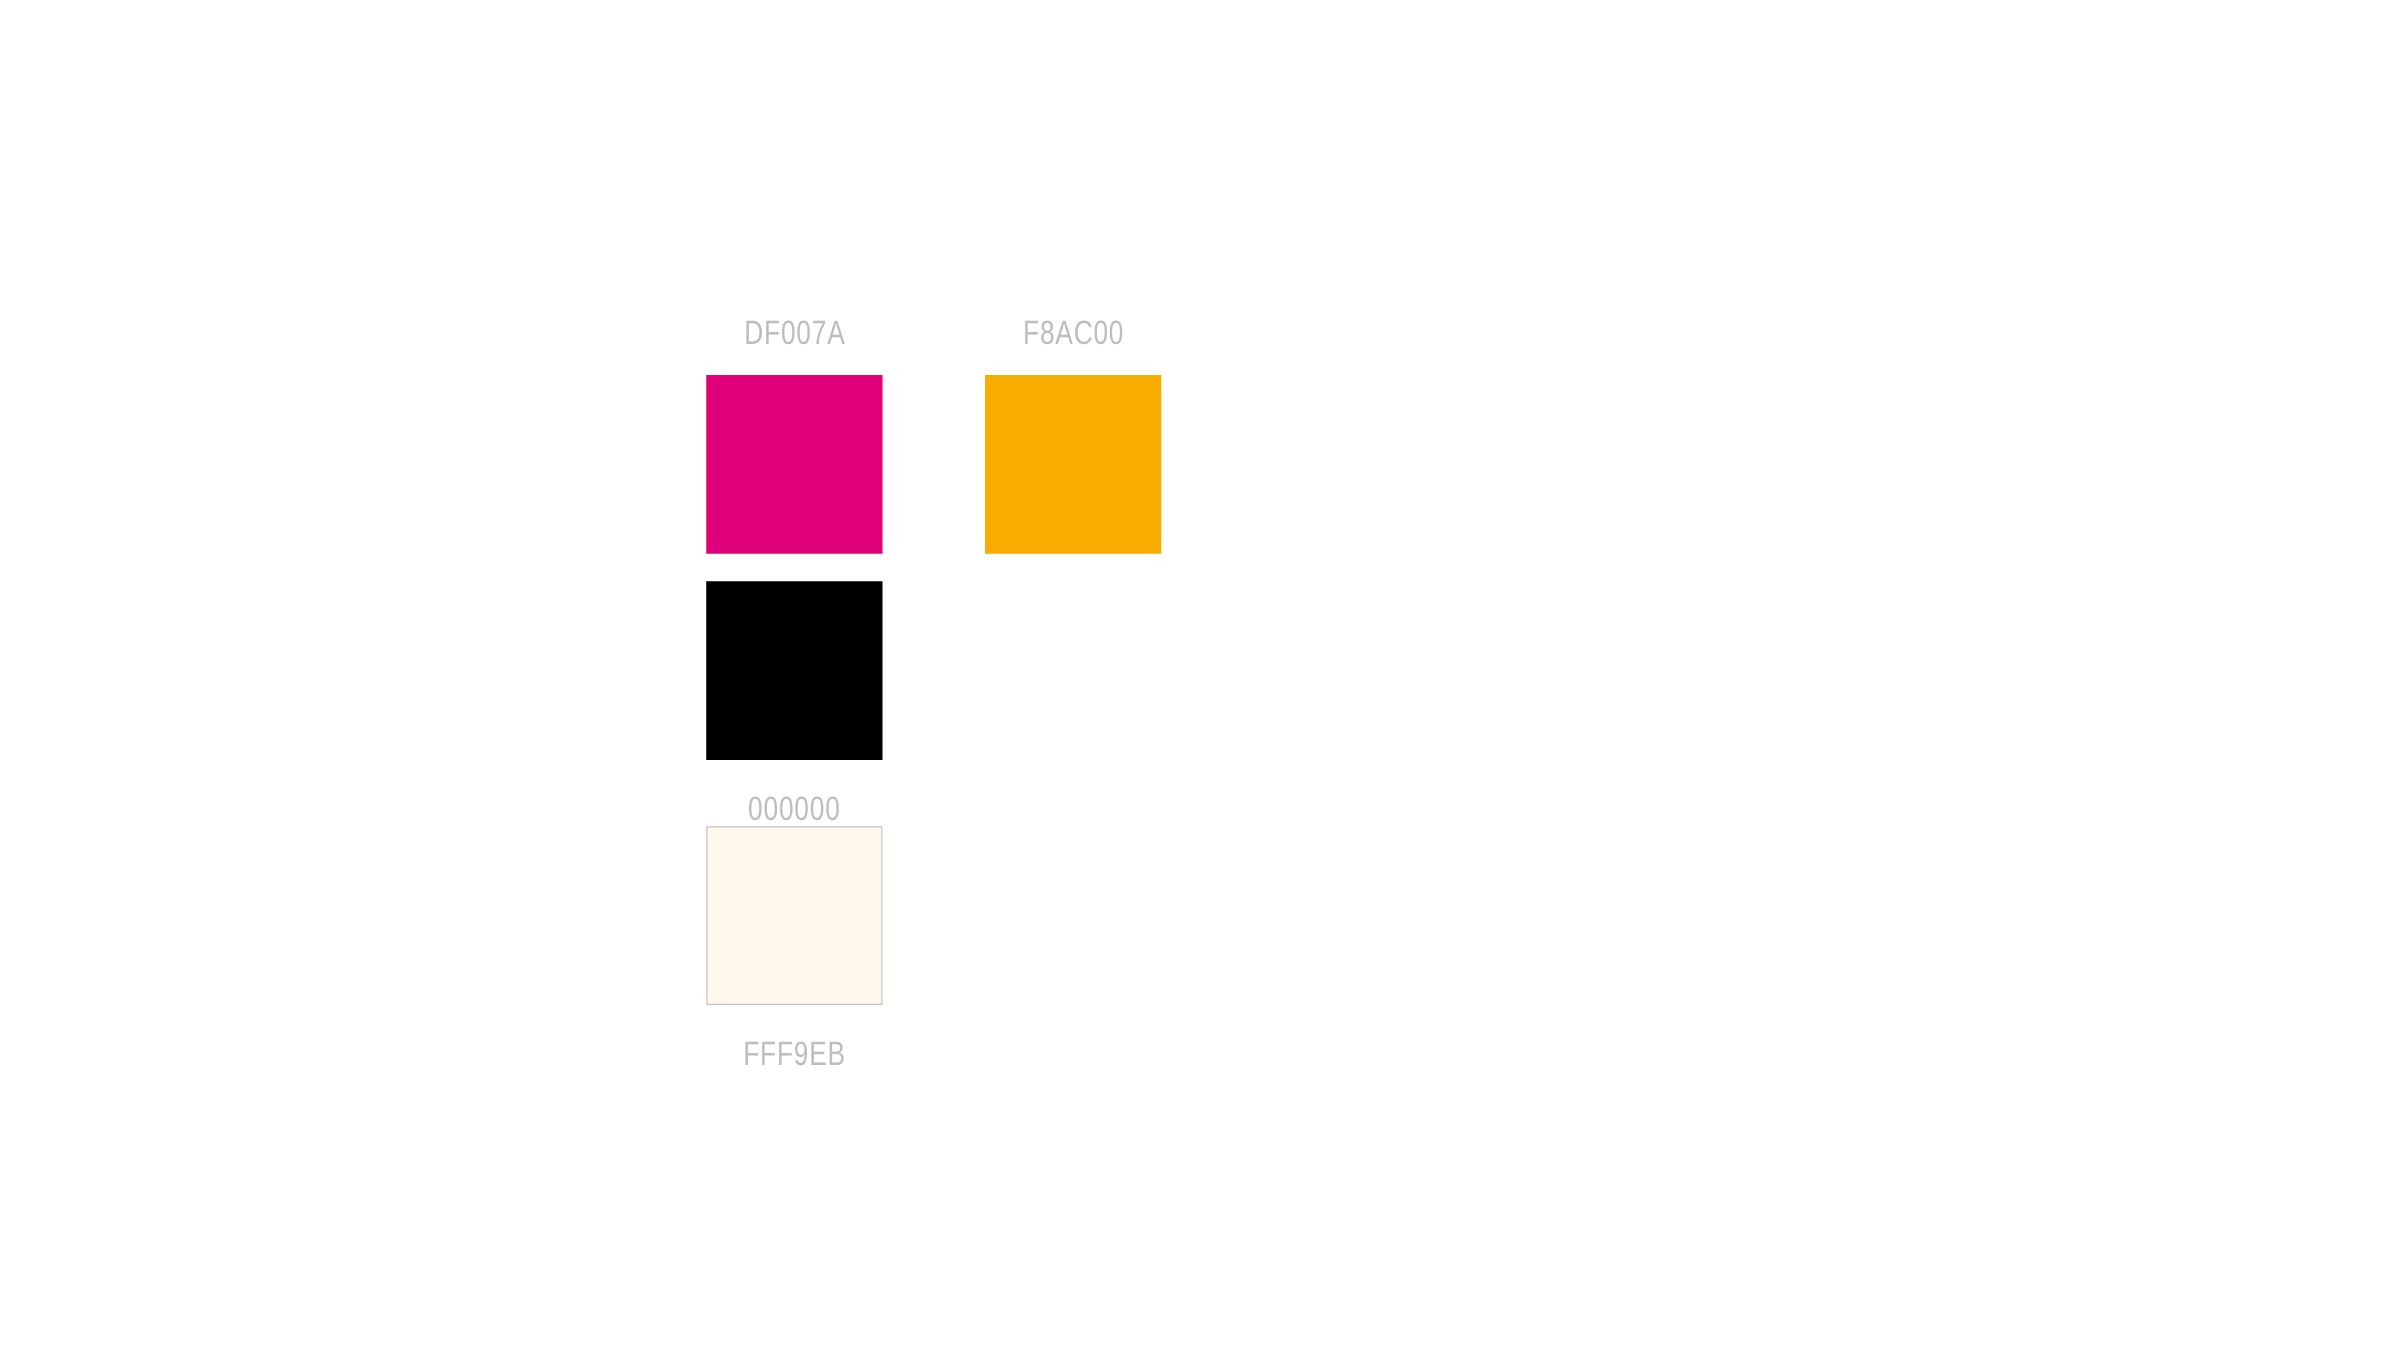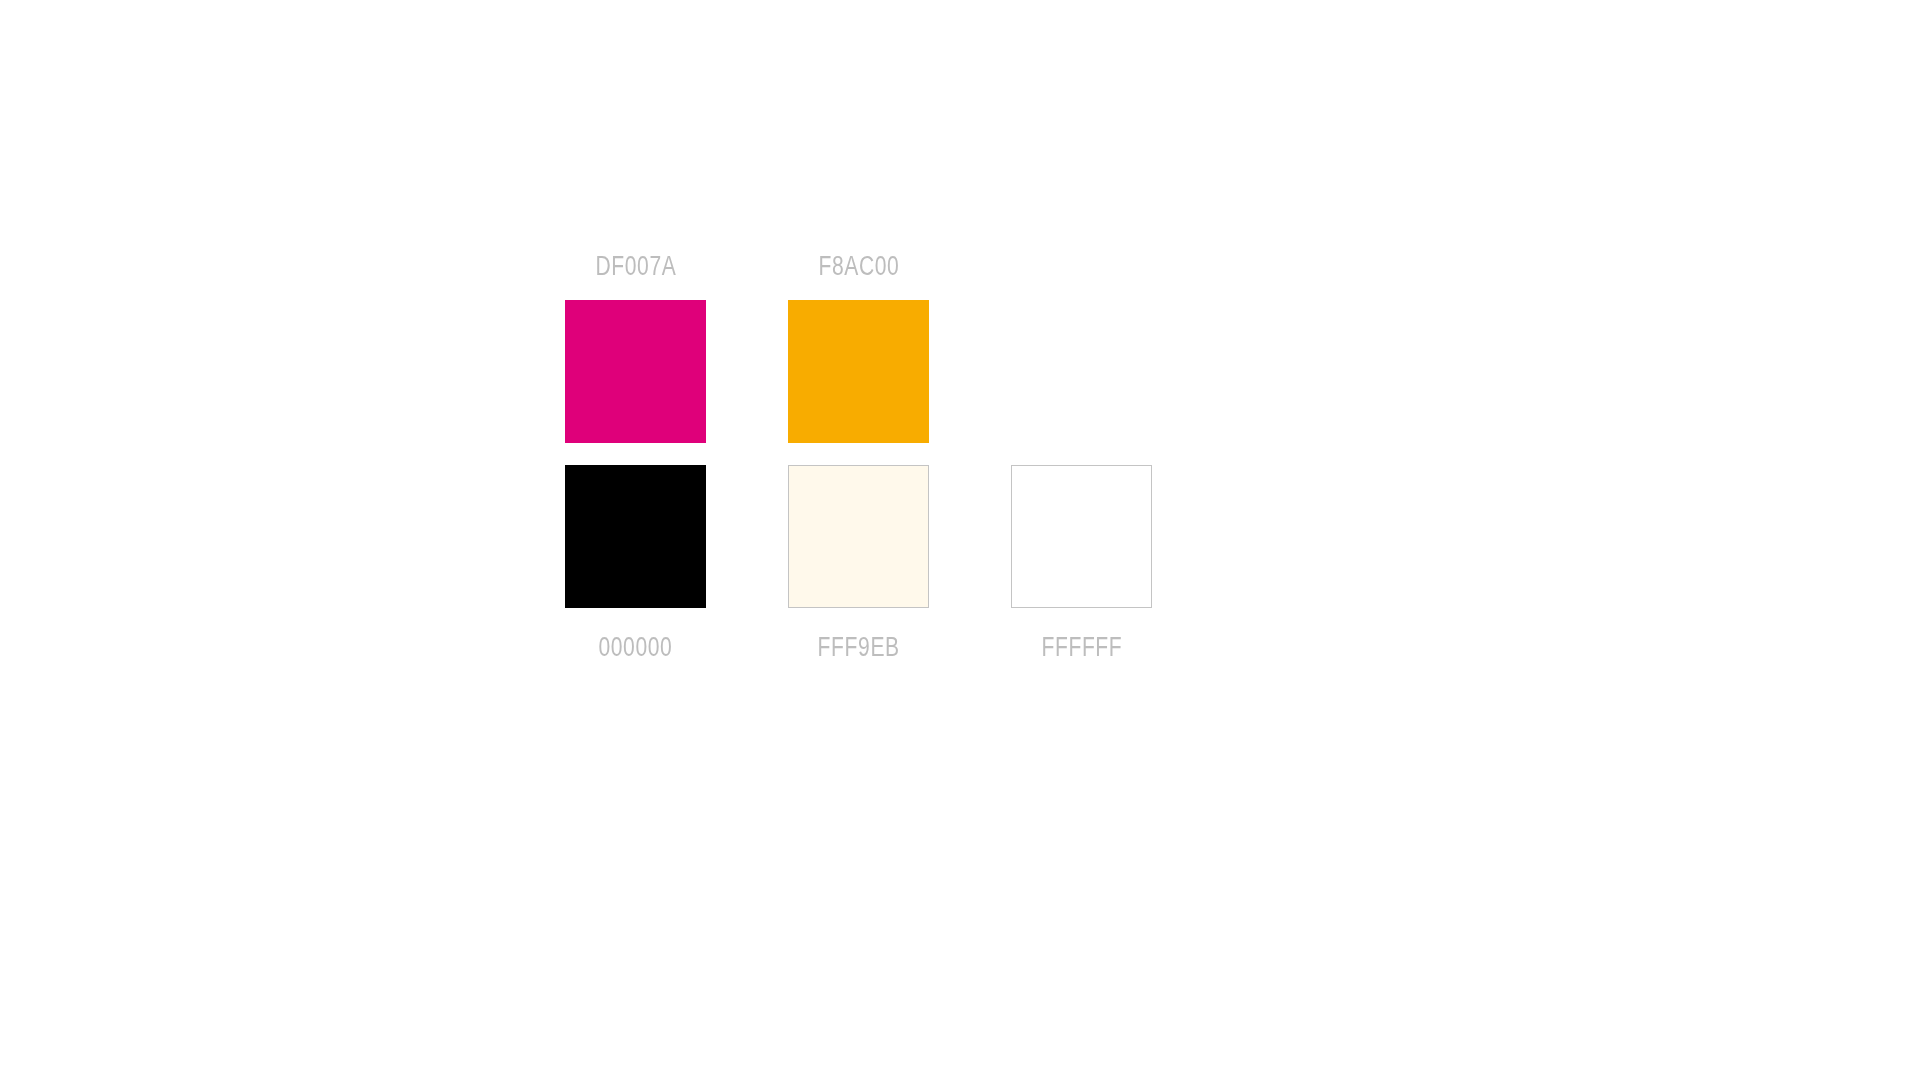--- a/index.html
+++ b/index.html
@@ -33,7 +33,7 @@
     flex-direction: row;
   }
   #swatch-row-top    { top: 0px; }
-  #swatch-row-bottom { top: 212px; }
+  #swatch-row-bottom { top: 212px; flex-direction: column; }
 
   .swatch-cell {
     width: 141px;

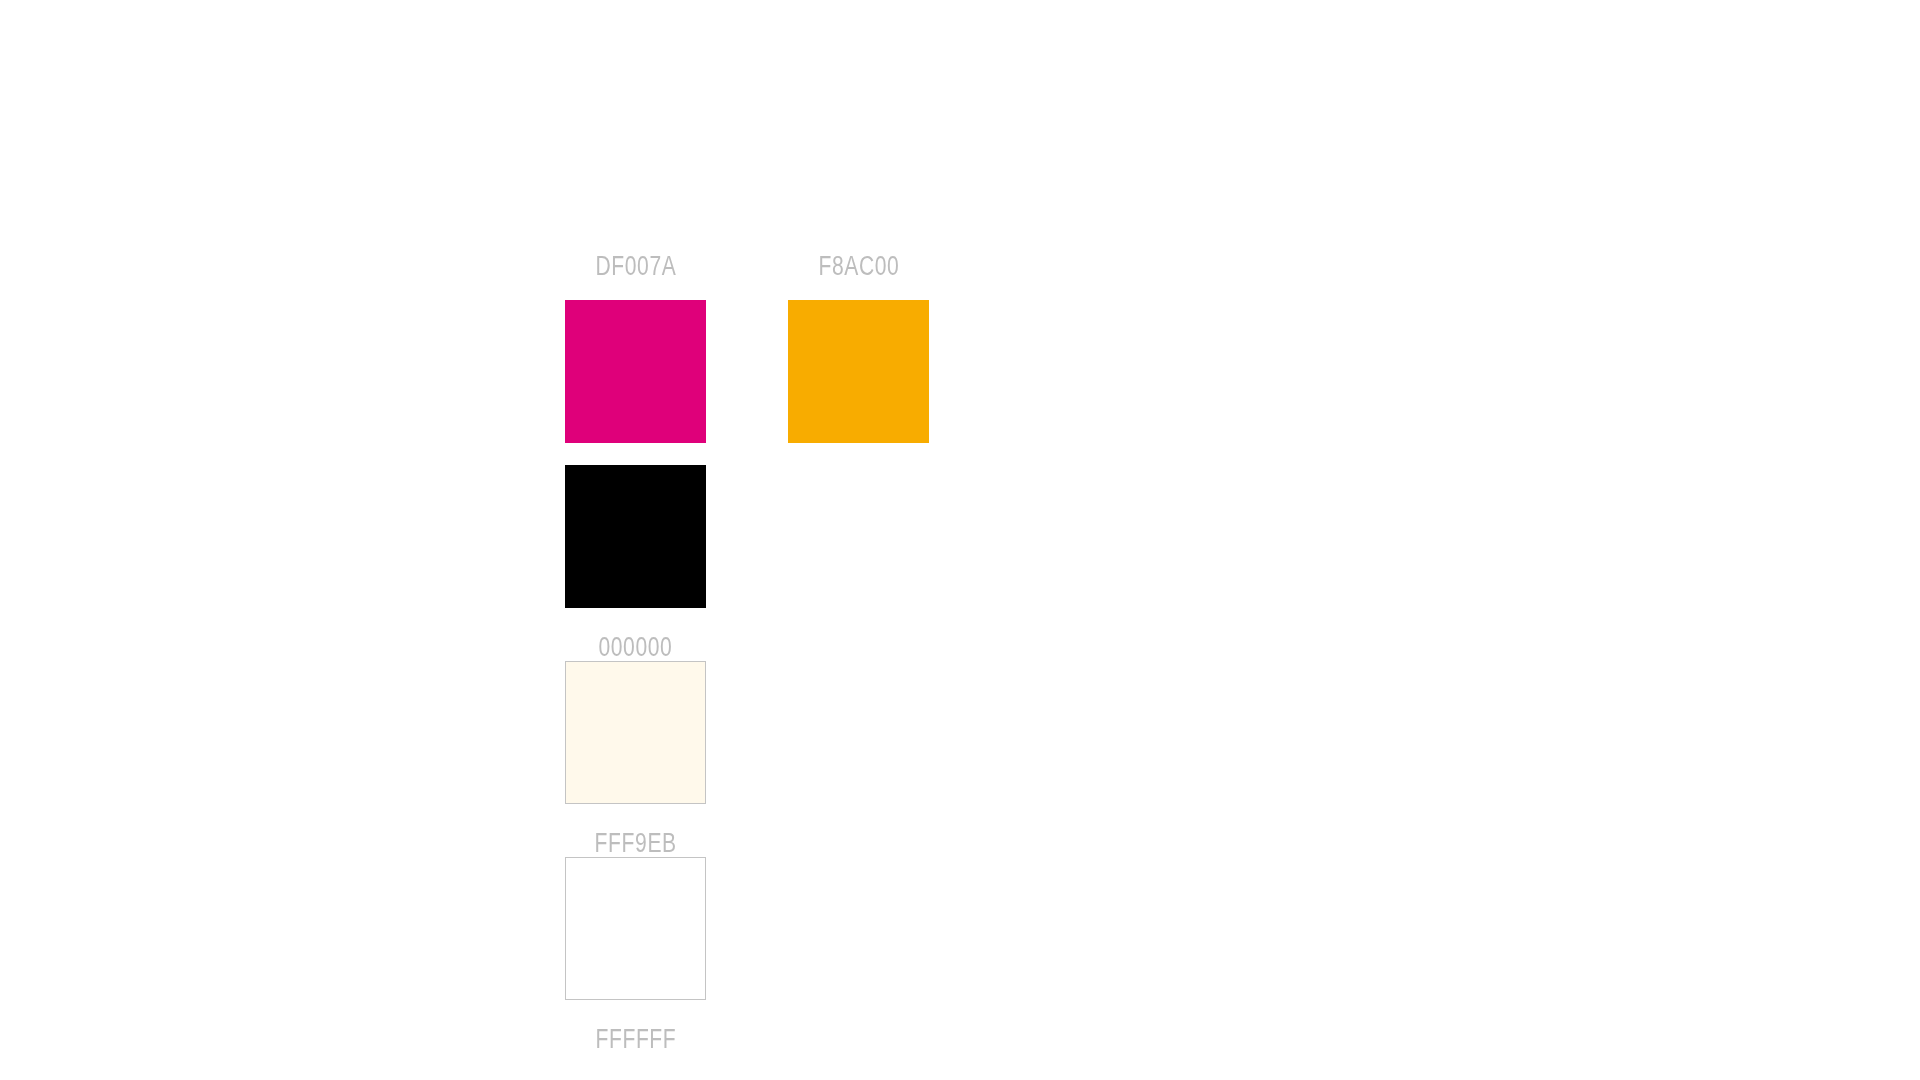--- a/index.html
+++ b/index.html
@@ -106,10 +106,6 @@
       <div class="swatch-label" style="color: rgb(189, 189, 189);">FFF9EB</div>
     </div>
 
-    <div class="swatch-cell label-below">
-      <div class="swatch-chip bordered" style="background-color: rgb(255, 255, 255); border-color: rgb(196, 196, 196);"></div>
-      <div class="swatch-label" style="color: rgb(189, 189, 189);">FFFFFF</div>
-    </div>
 
   </div>
 

